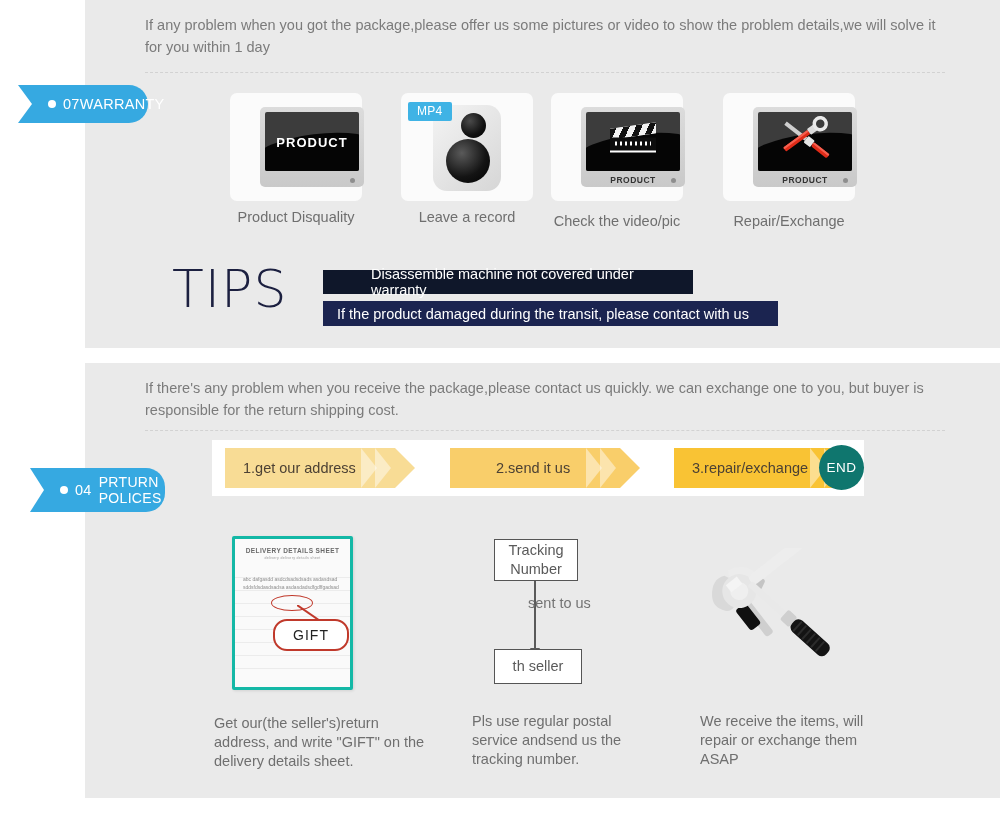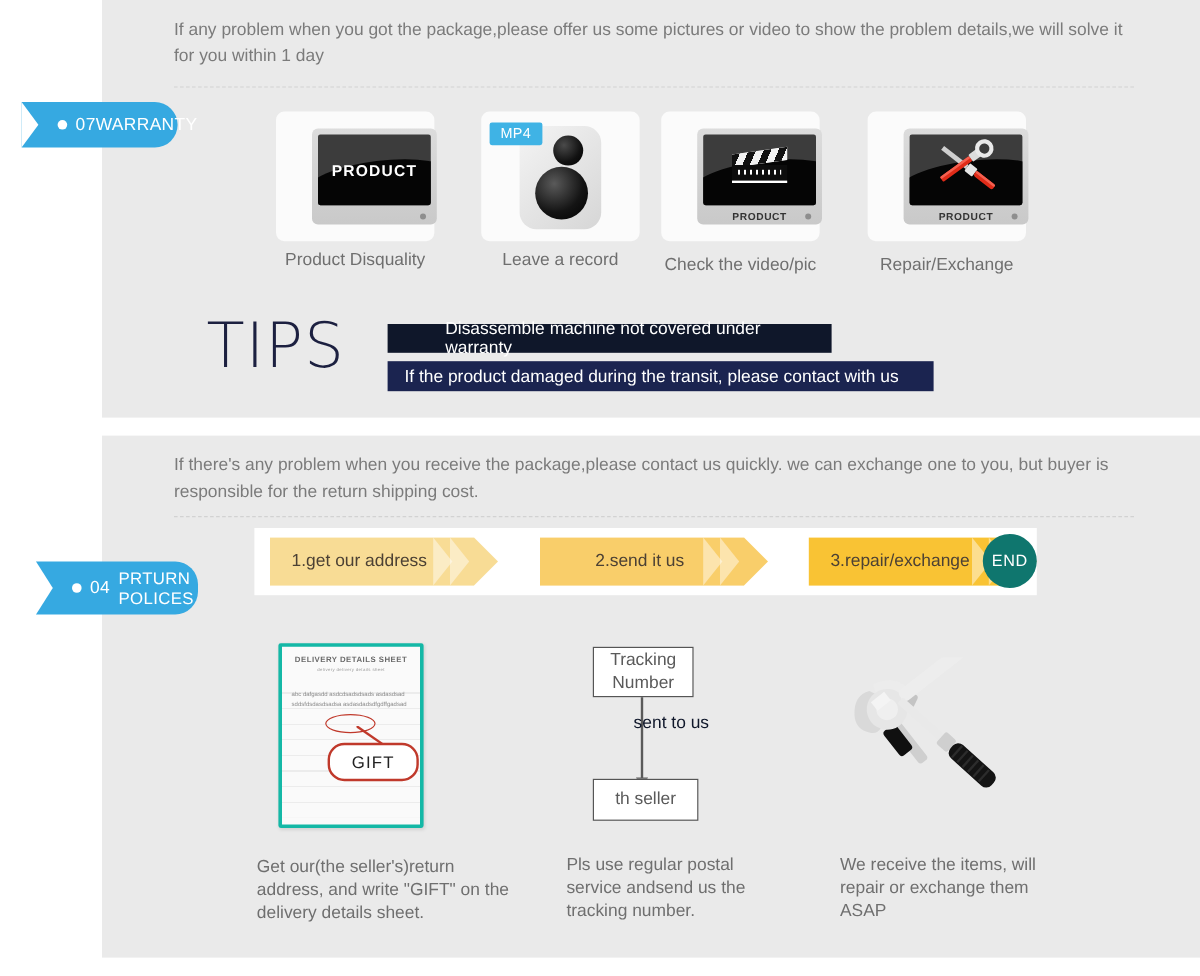--- a/index.html
+++ b/index.html
@@ -141,7 +141,7 @@
      font-size:14.5px;color:#5a5a5a;line-height:19px;}
   #fbox1{left:494px;top:539px;width:84px;height:42px;}
   #fbox2{left:494px;top:649px;width:88px;height:35px;text-align:center;}
-  #flow-lbl{position:absolute;left:528px;top:594px;font-size:14.5px;color:#0f172a;line-height:18px;}
+  #flow-lbl{position:absolute;left:528px;top:594px;font-size:14.5px;color:#737373;line-height:18px;}
   #flow-arrow{position:absolute;left:534px;top:581px;width:2px;height:68px;background:#5a5a5a;}
   #flow-arrow::after{content:"";position:absolute;left:-4px;bottom:-8px;width:0;height:0;
      border-left:5px solid transparent;border-right:5px solid transparent;border-top:9px solid #5a5a5a;}

